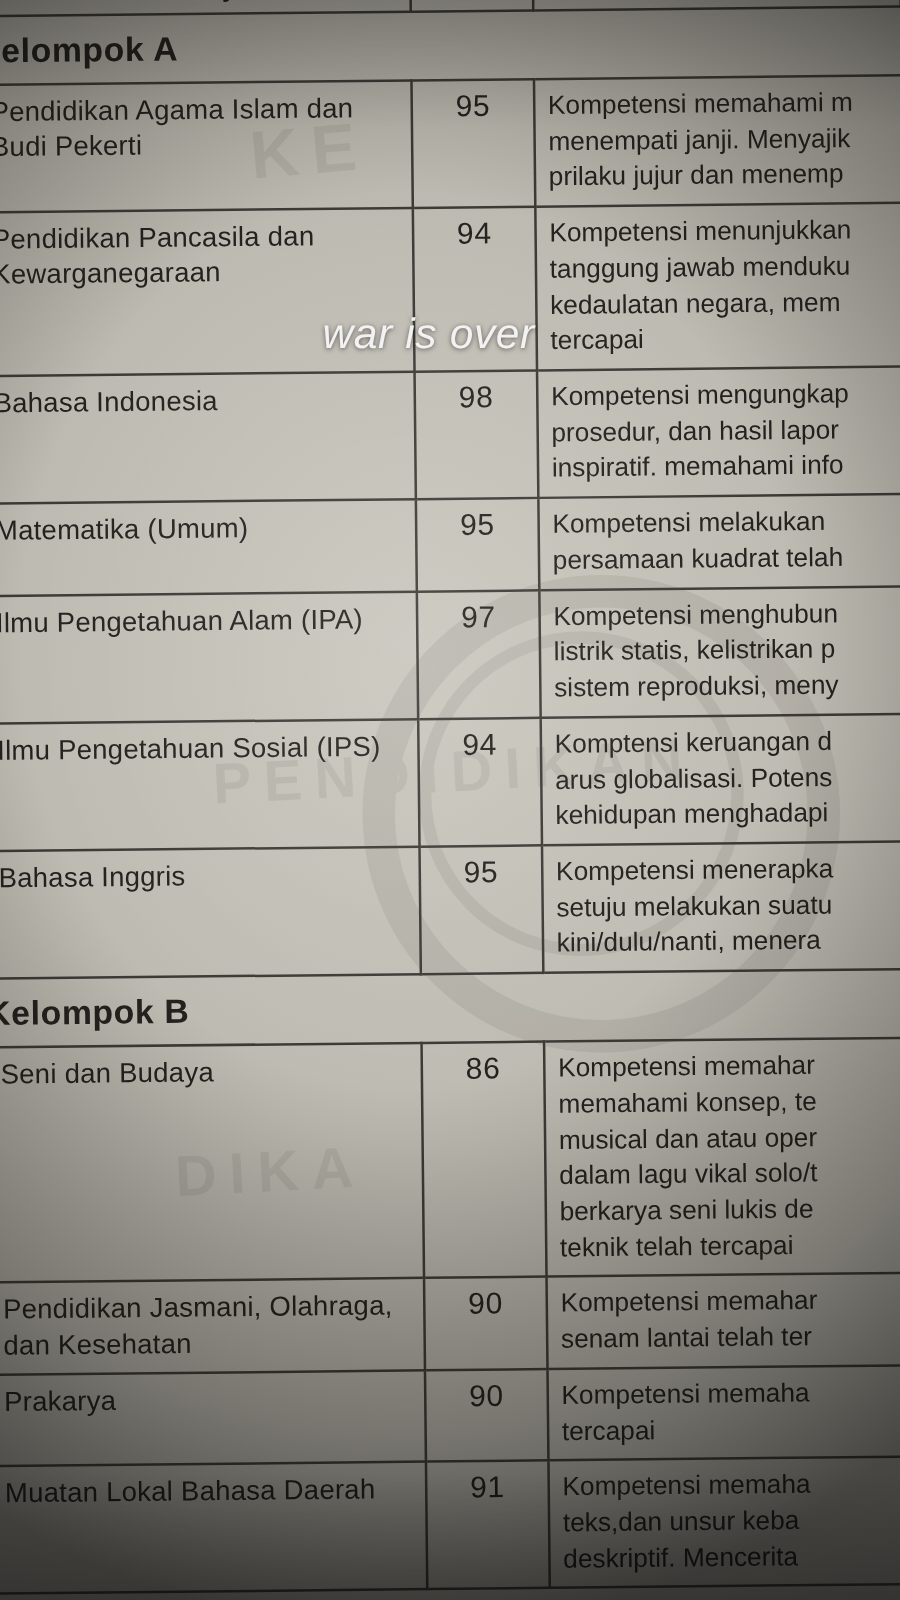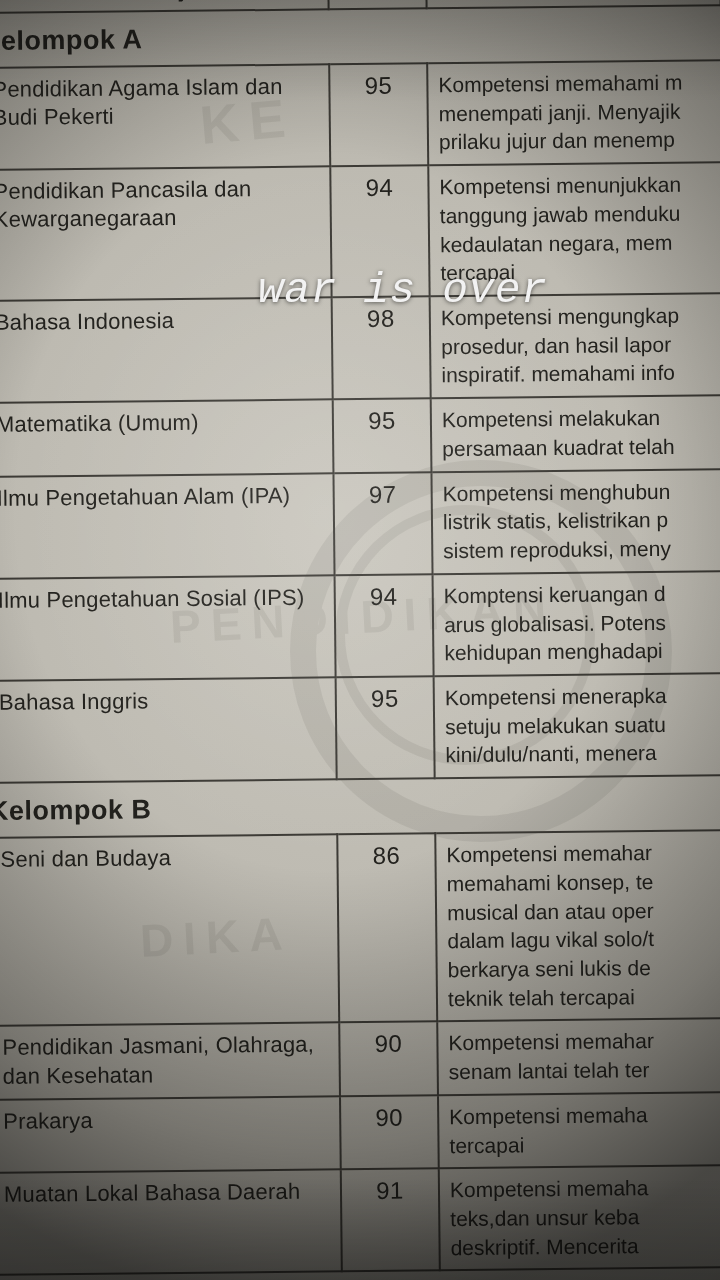--- a/index.html
+++ b/index.html
@@ -155,12 +155,12 @@
   #caption {
     position: absolute;
     left: 258px;
-    top: 266px;
+    top: 248px;
     z-index: 60;
     color: #f2f2f2;
-    font-size: 43px;
+    font-size: 34px;
     font-style: italic;
-    font-family: Liberation Mono, monospace;
+    font-family: Liberation Sans, sans-serif;
     text-shadow: 0 1px 4px rgba(0,0,0,0.55);
     letter-spacing: 0.5px;
   }

